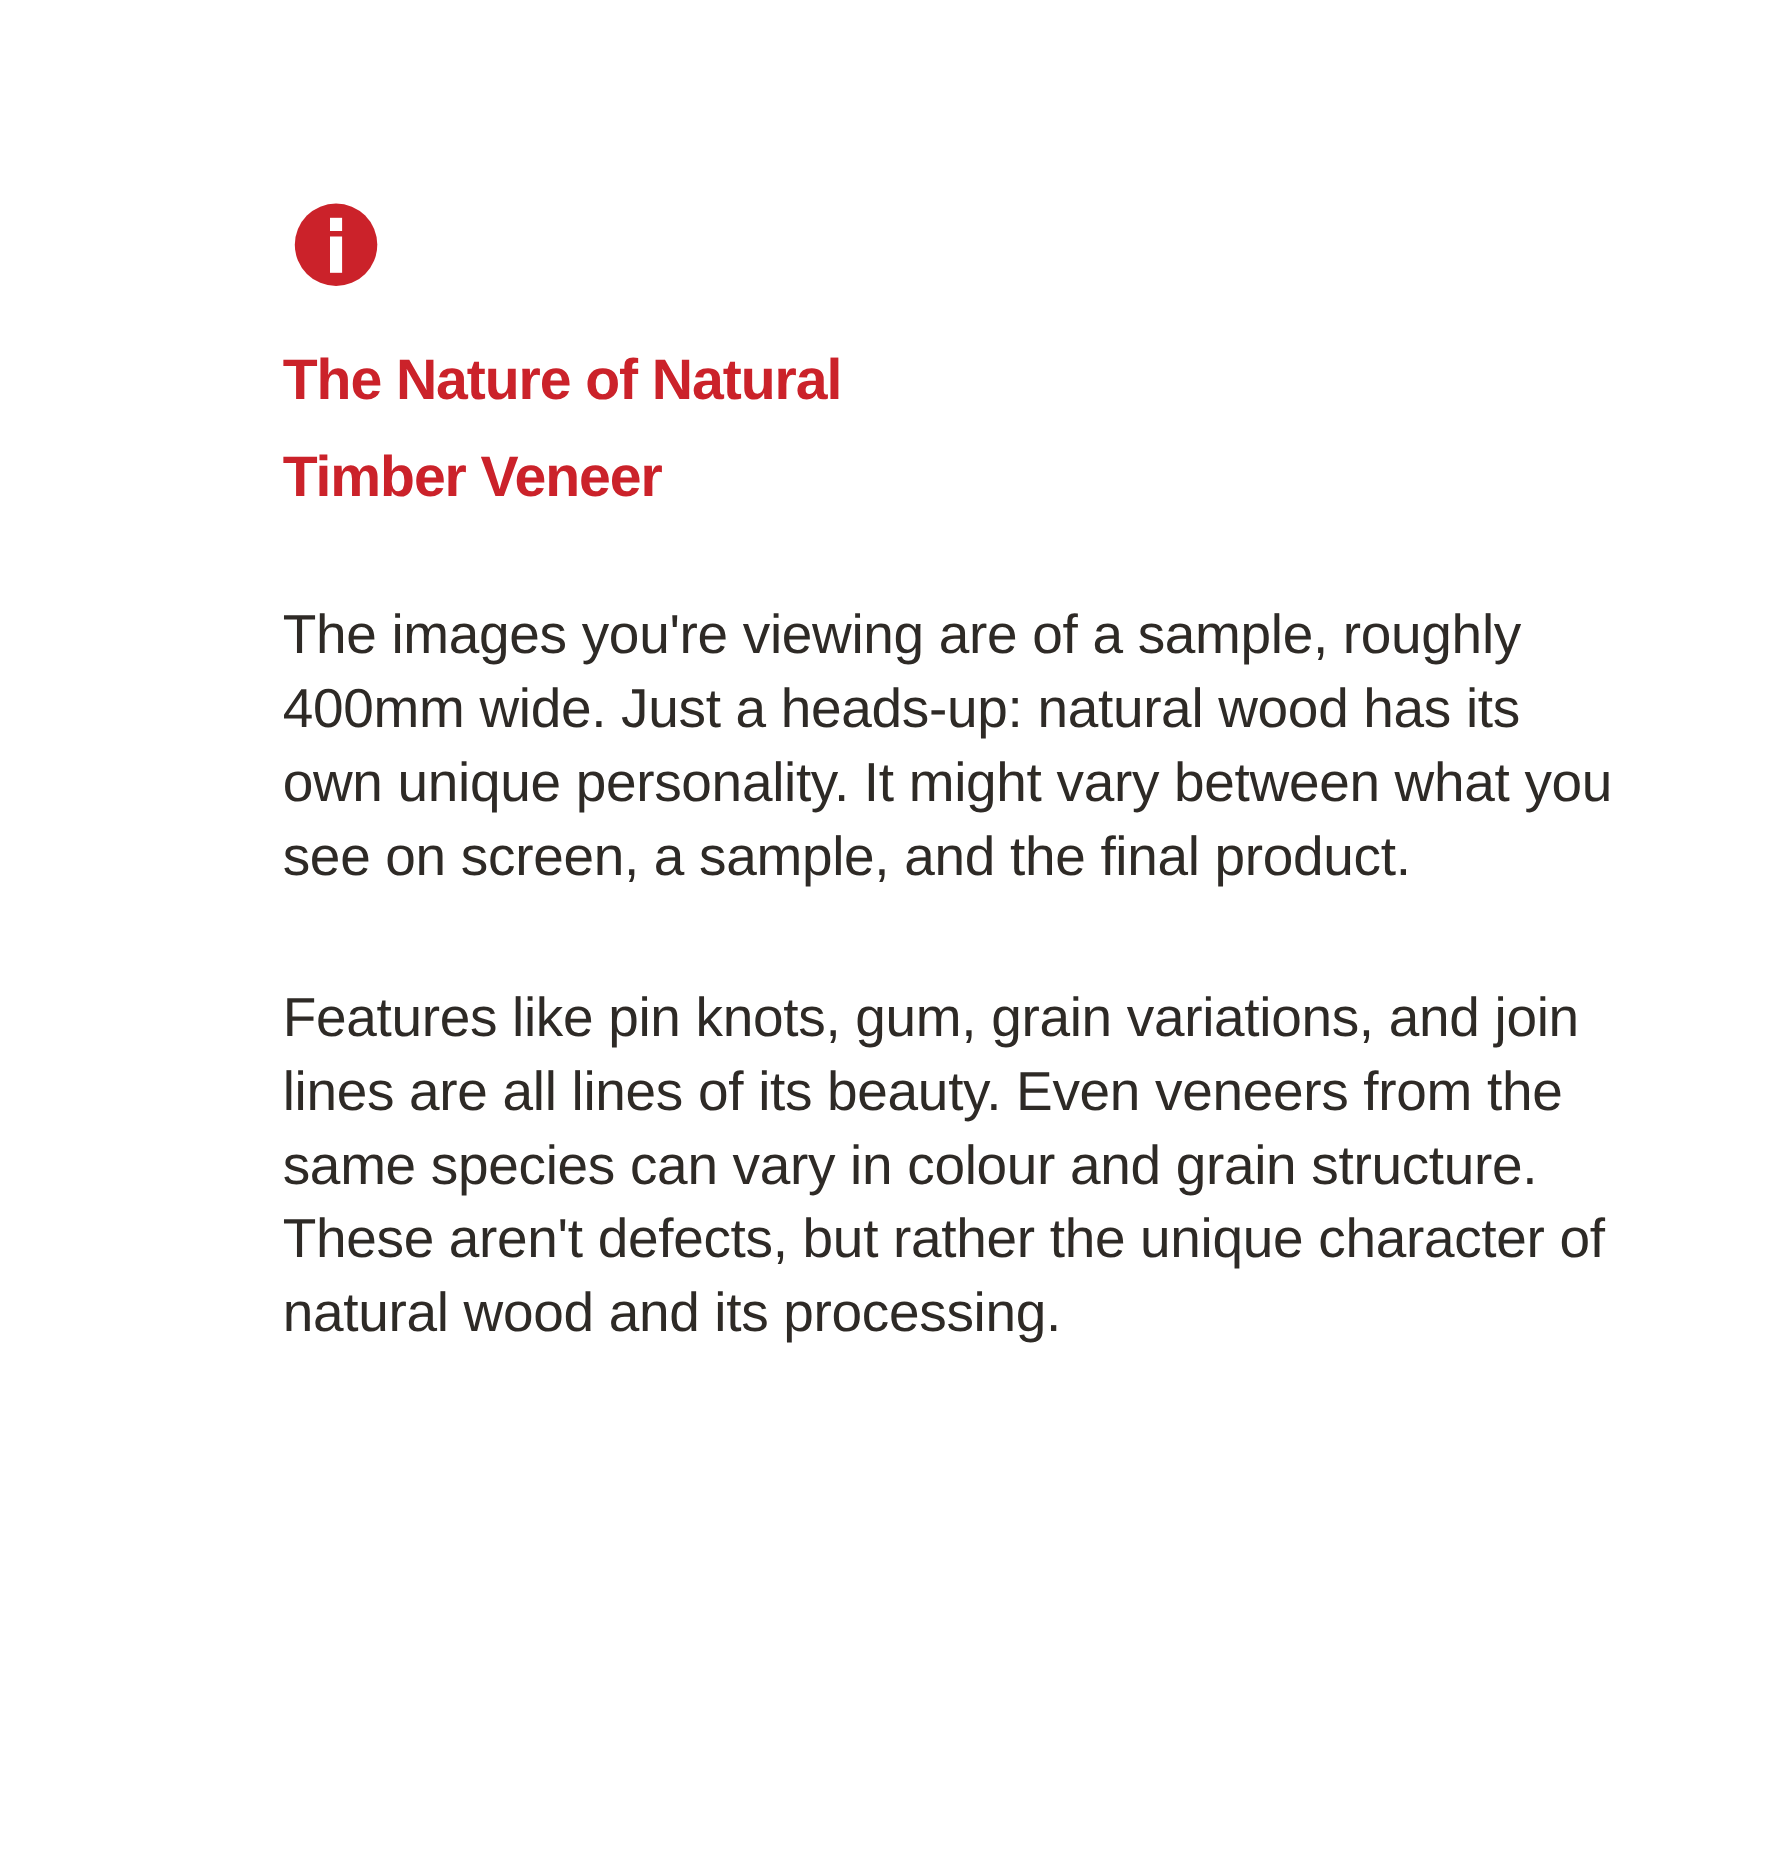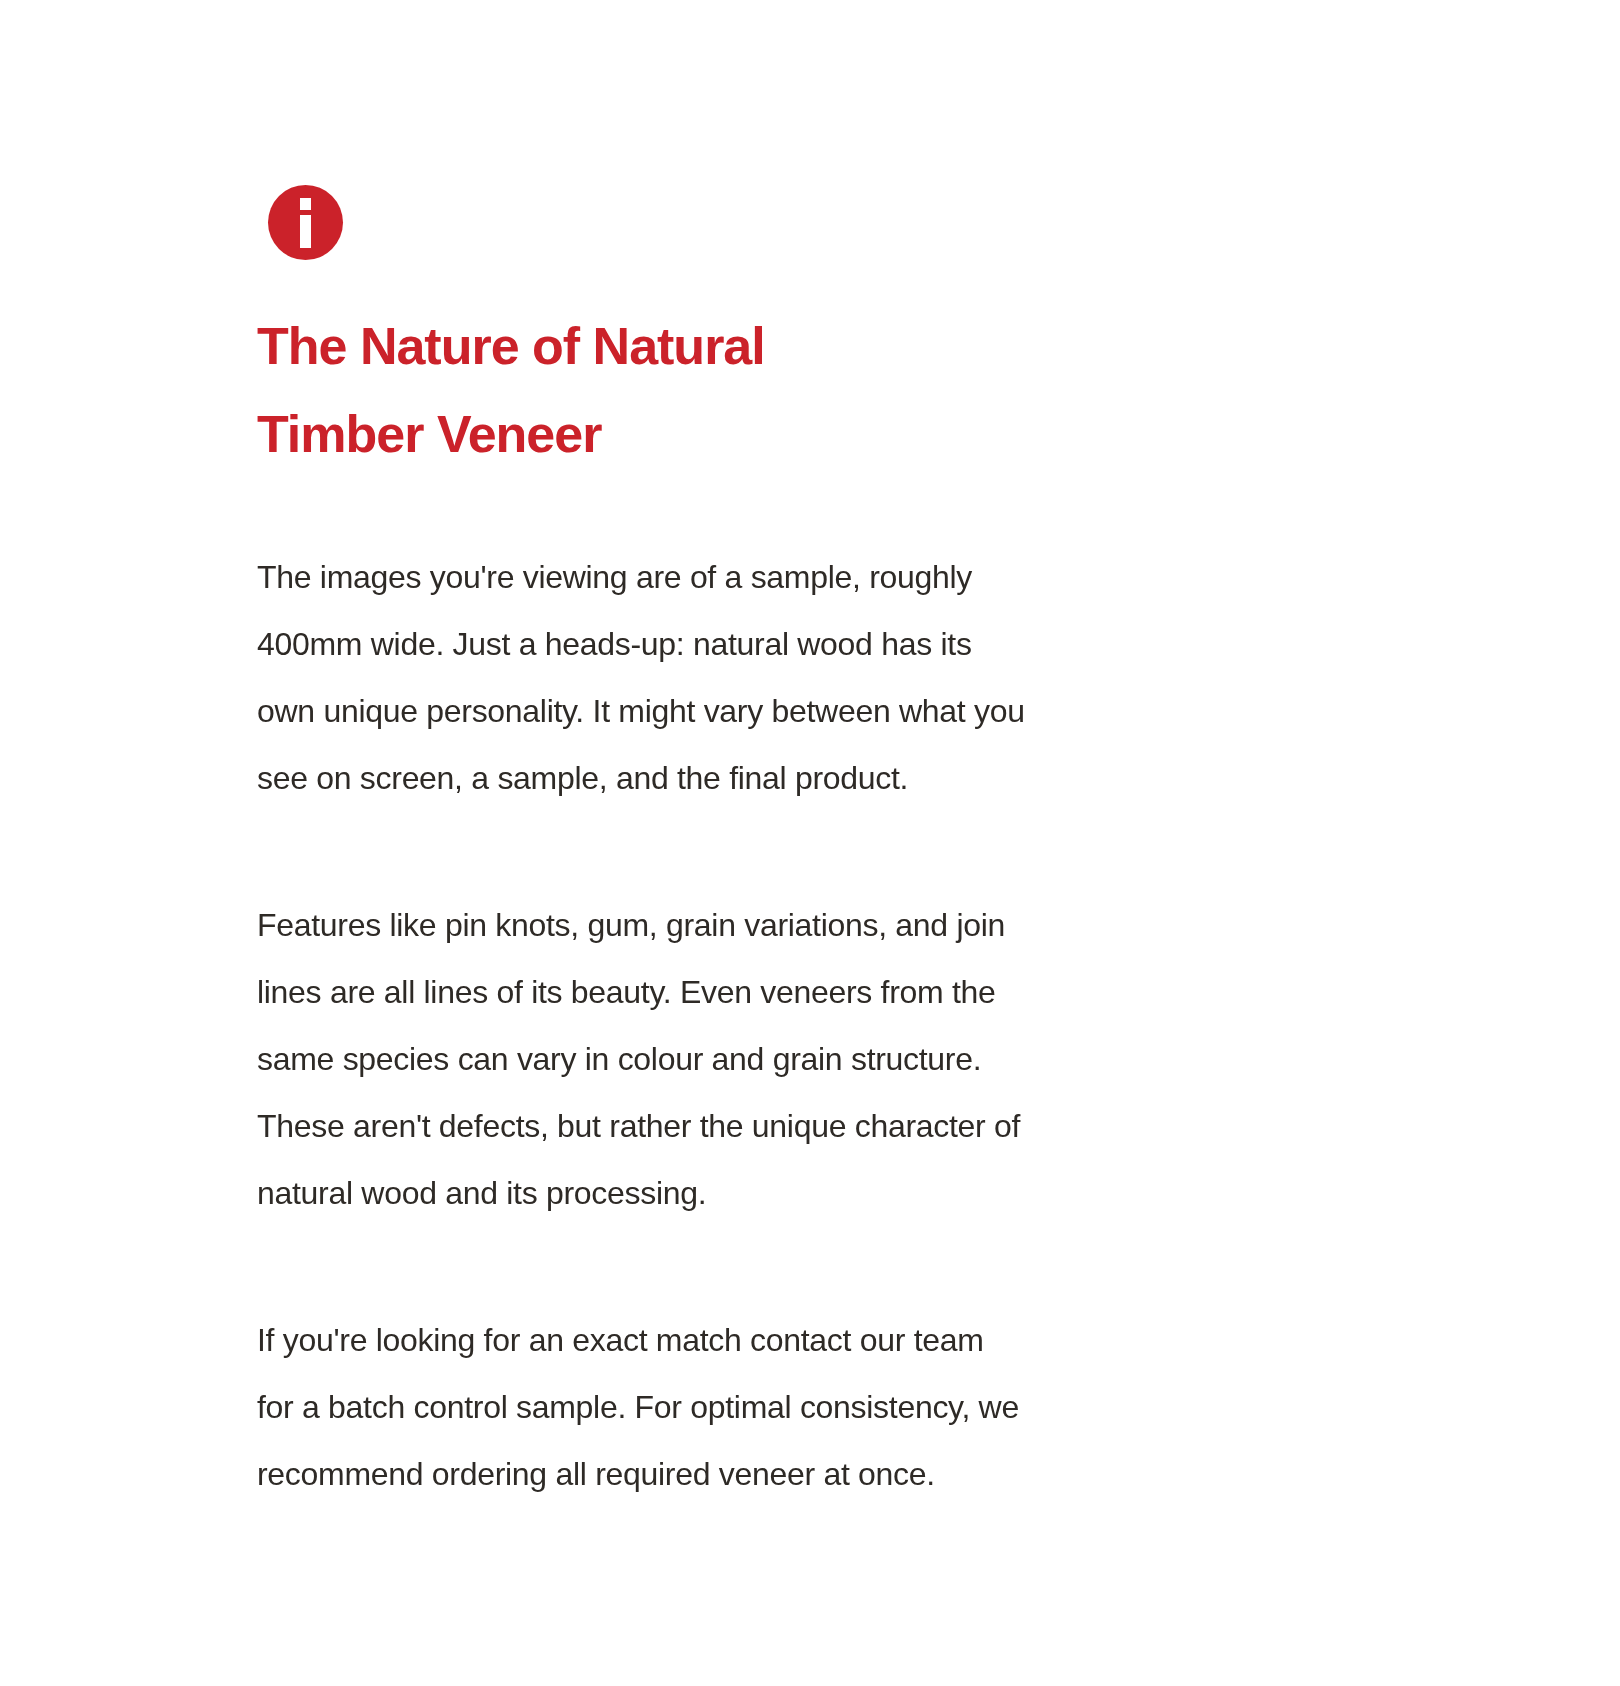--- a/index.html
+++ b/index.html
@@ -53,7 +53,7 @@
   }
   .body-copy p {
     margin: 0 0 80px 0;
-    font-size: 32px;
+    font-size: 50px;
     line-height: 67px;
     letter-spacing: -0.3px;
     color: #2e2a26;

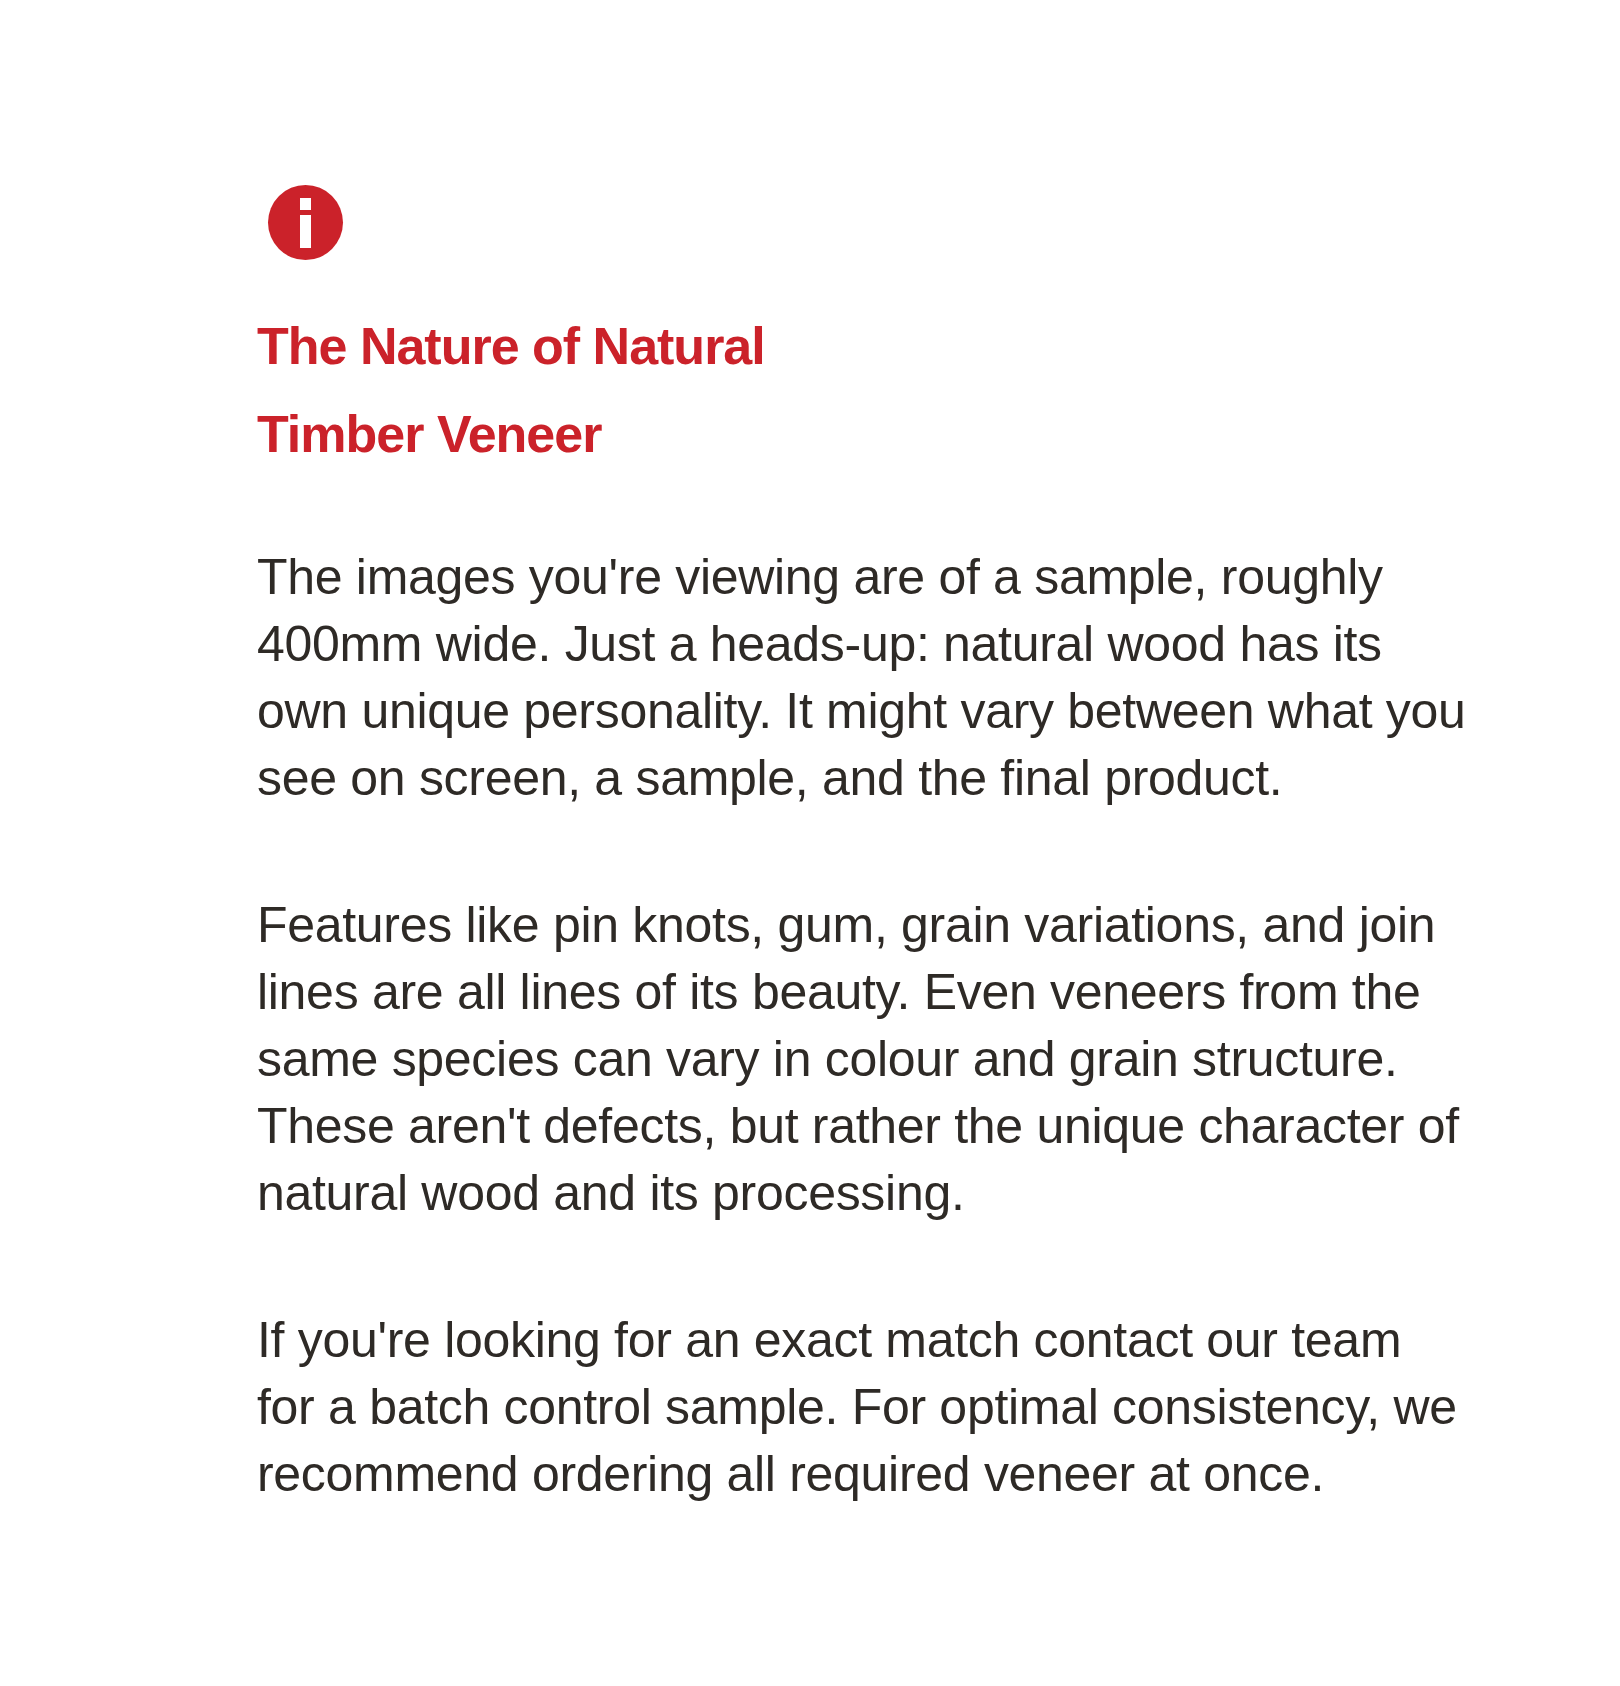--- a/index.html
+++ b/index.html
@@ -89,9 +89,6 @@
 same species can vary in colour and grain structure.
 These aren't defects, but rather the unique character of
 natural wood and its processing.</p>
-    <p>If you're looking for an exact match contact our team
-for a batch control sample. For optimal consistency, we
-recommend ordering all required veneer at once.</p>
   </div>
 
 </section>

